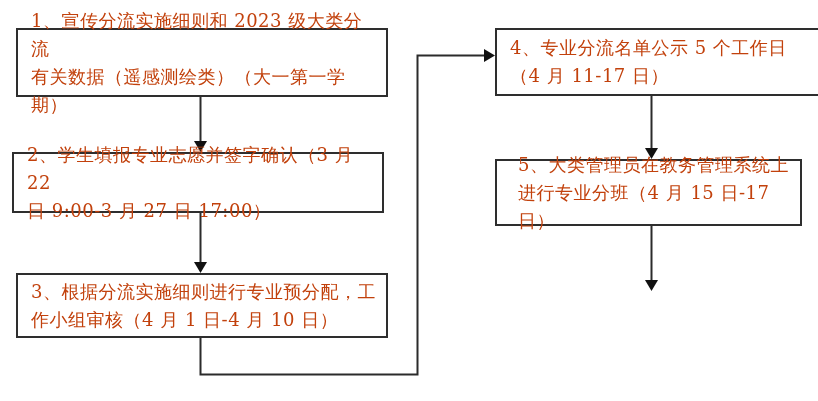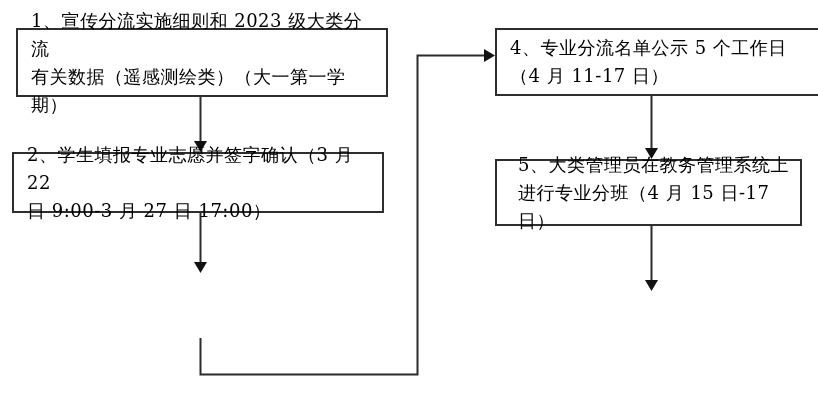--- a/index.html
+++ b/index.html
@@ -9,7 +9,7 @@
     height: 401px;
     background: #ffffff;
     font-family: "DejaVu Serif", "Liberation Serif", serif;
-    color: #000000;
+    color: #c2410c;
     overflow: hidden;
   }
   .connectors {

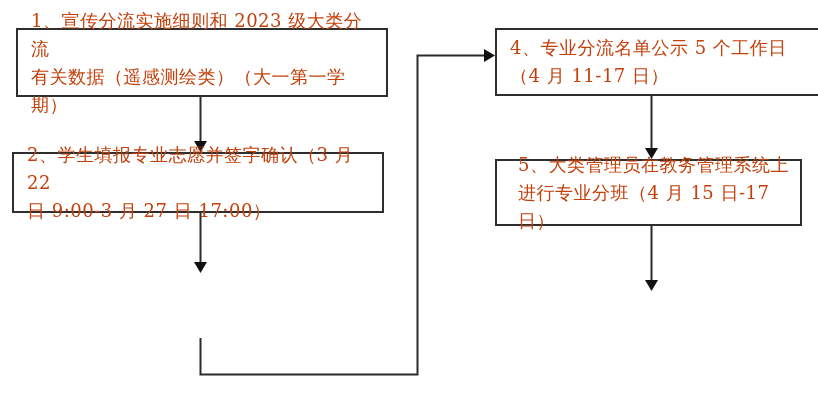--- a/index.html
+++ b/index.html
@@ -80,6 +80,8 @@
 有关数据（遥感测绘类）（大一第一学期）</div>
   <div class="box b2">2、学生填报专业志愿并签字确认（3 月 22
 日 9:00-3 月 27 日 17:00）</div>
+  <div class="box b3">3、根据分流实施细则进行专业预分配，工
+作小组审核（4 月 1 日-4 月 10 日）</div>
   <div class="box b4">4、专业分流名单公示 5 个工作日
 （4 月 11-17 日）</div>
   <div class="box b5">5、大类管理员在教务管理系统上

